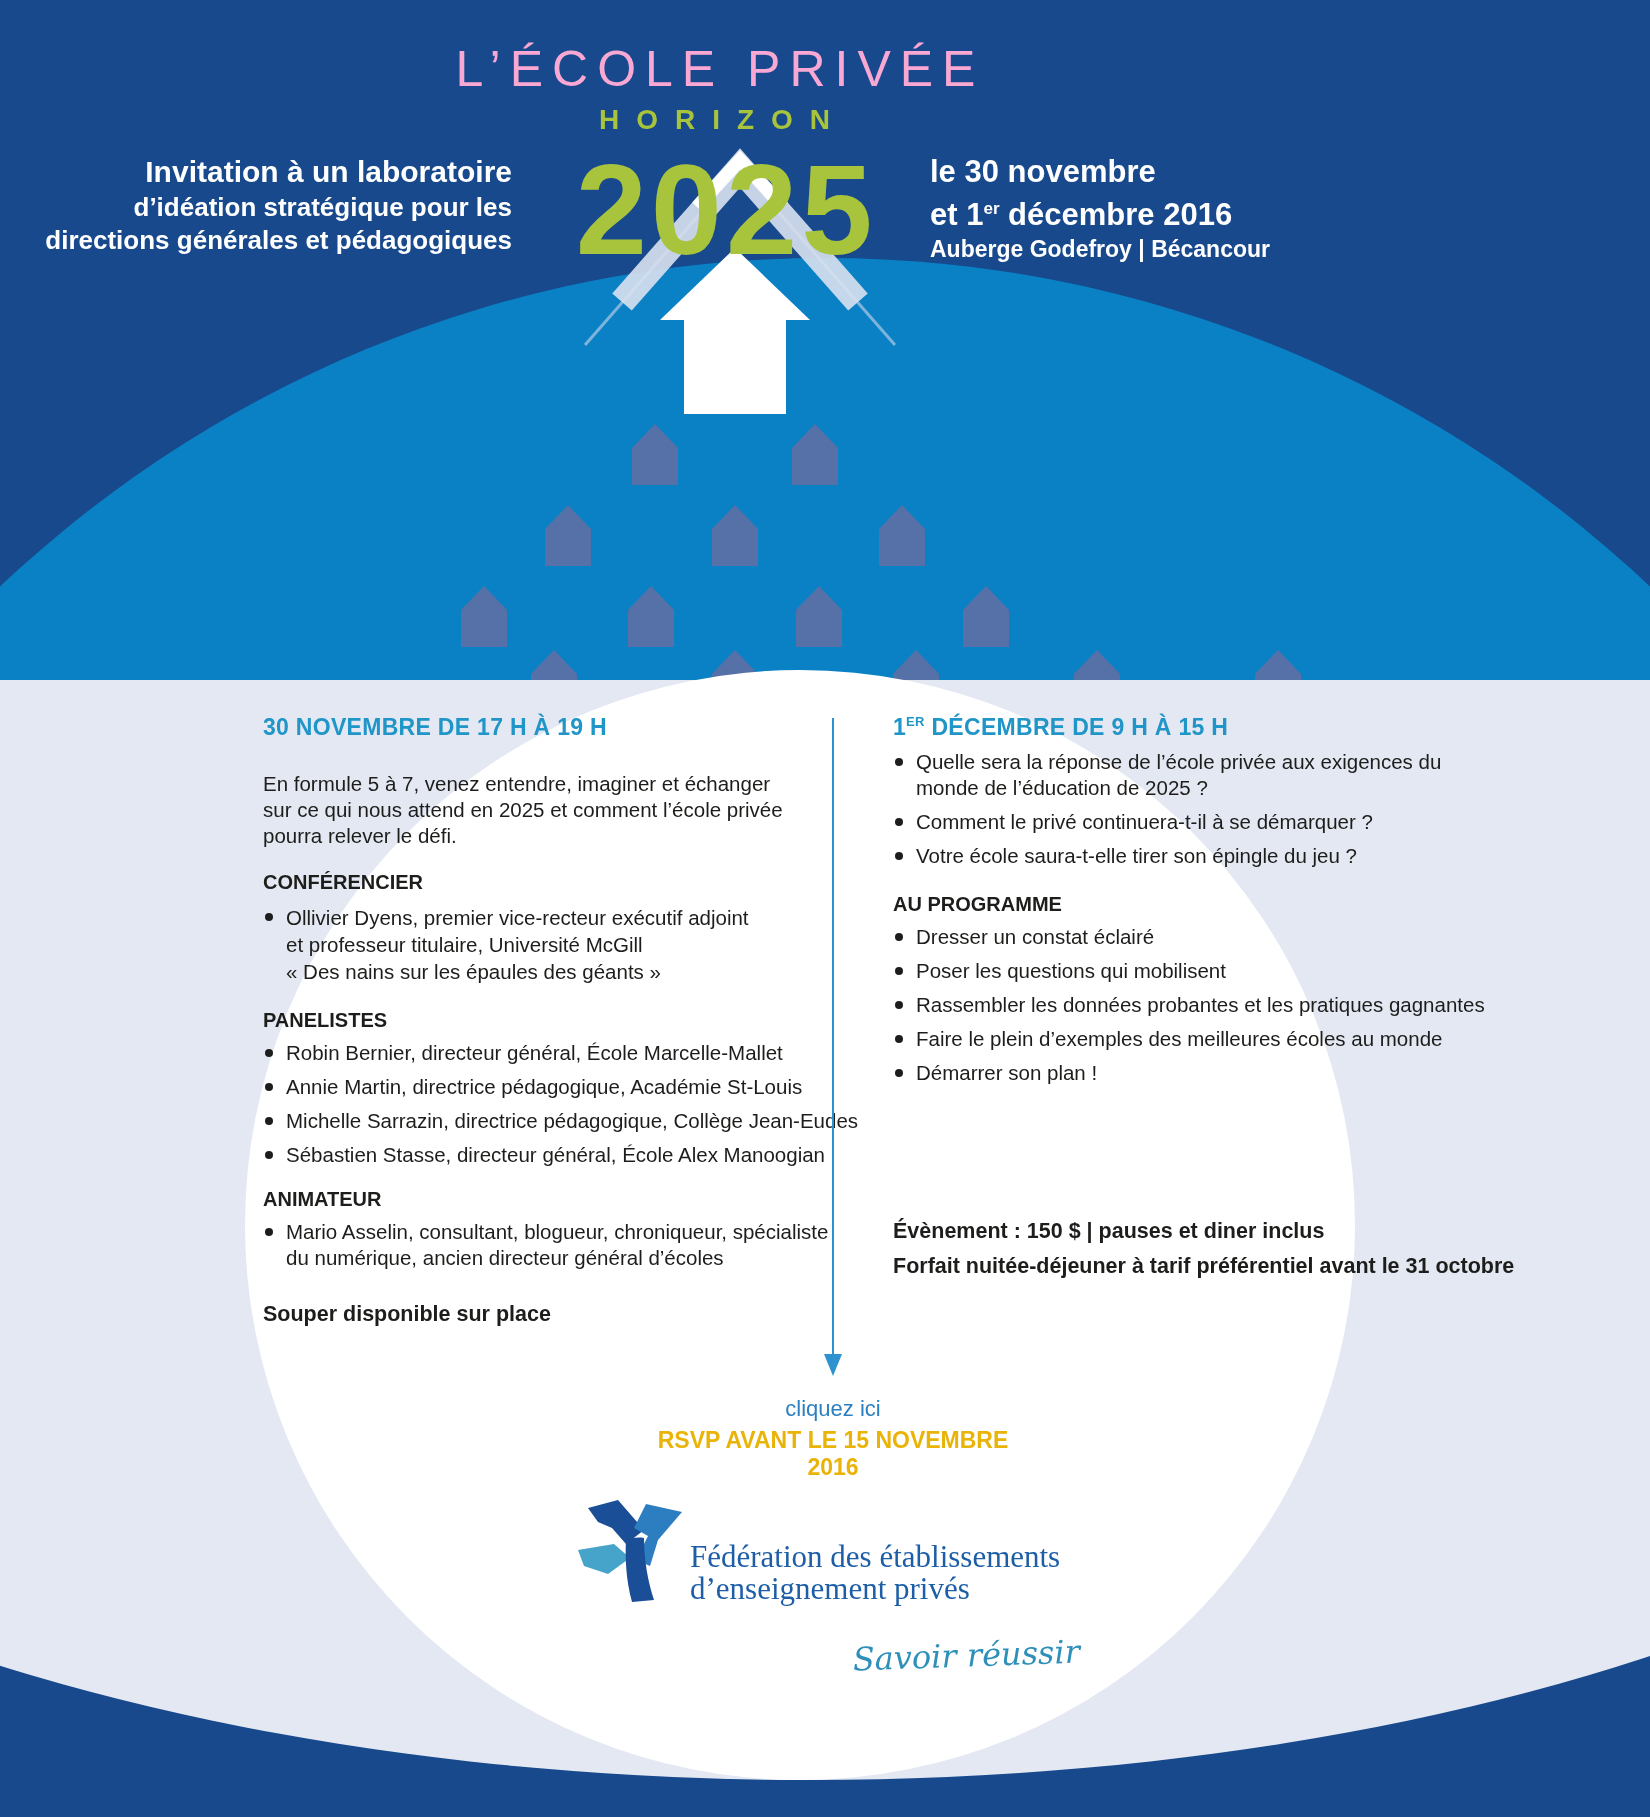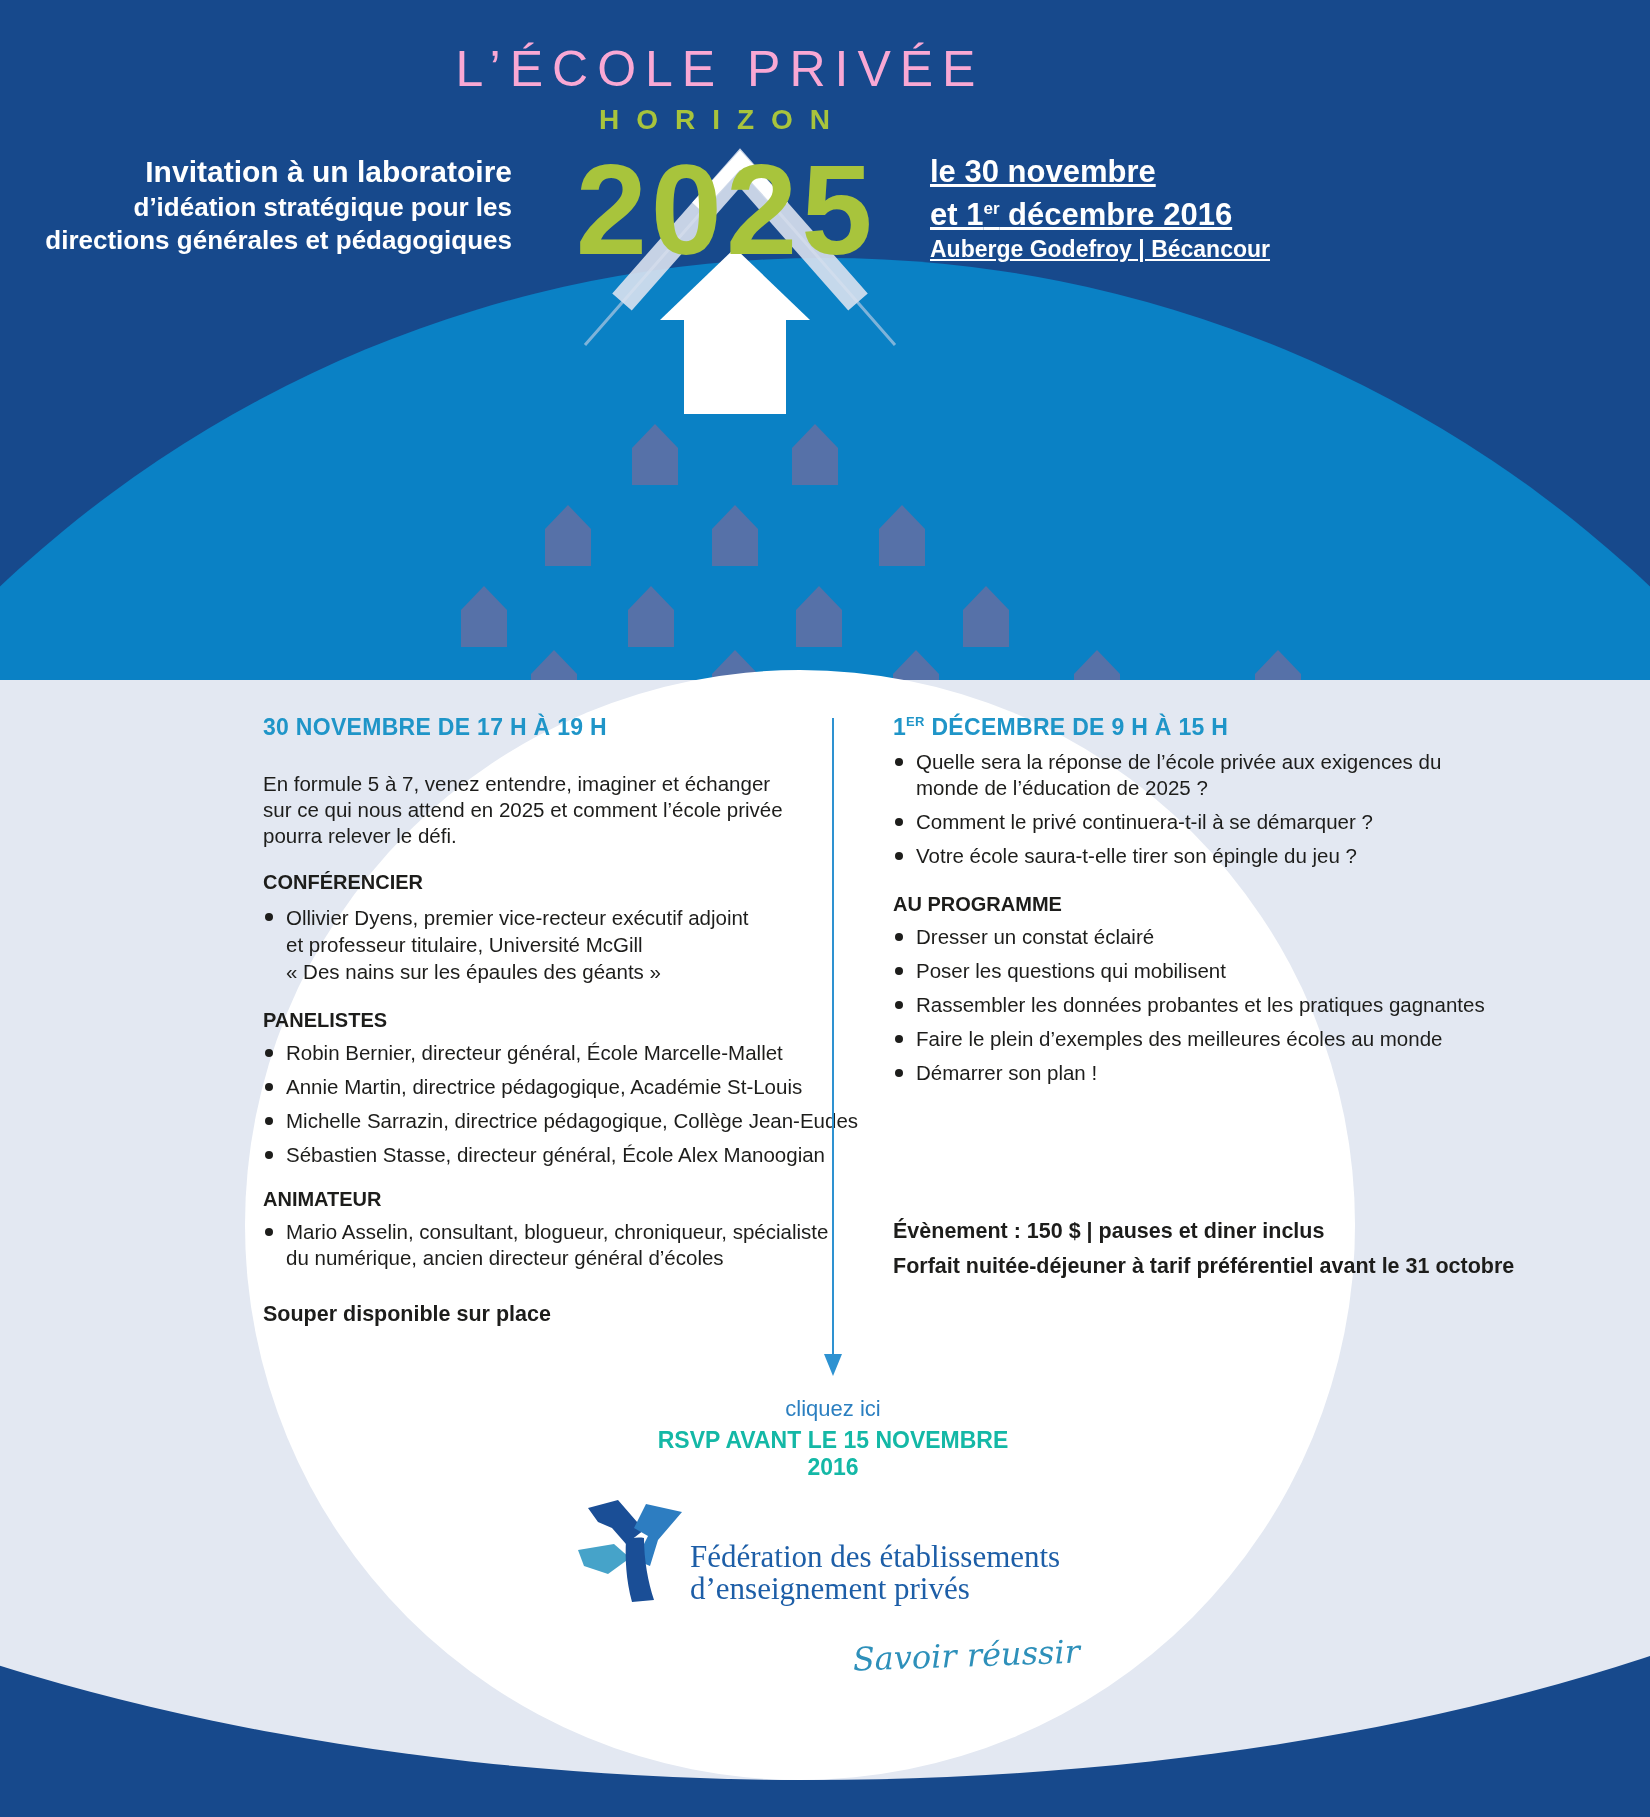--- a/index.html
+++ b/index.html
@@ -18,7 +18,7 @@
   .invitation{top:153px;right:1138px;text-align:right;color:#ffffff;}
   .invitation .l1{font-size:30px;font-weight:700;line-height:38px;}
   .invitation .l2{font-size:26px;font-weight:700;line-height:33px;}
-  .date-block{top:153px;left:930px;color:#ffffff;text-decoration:underline;}
+  .date-block{top:153px;left:930px;color:#ffffff;}
   .date-block .d{font-size:31px;font-weight:700;line-height:37px;}
   .date-block sup{font-size:17px;vertical-align:super;}
   .date-block .venue{font-size:23px;font-weight:700;margin-top:3px;}

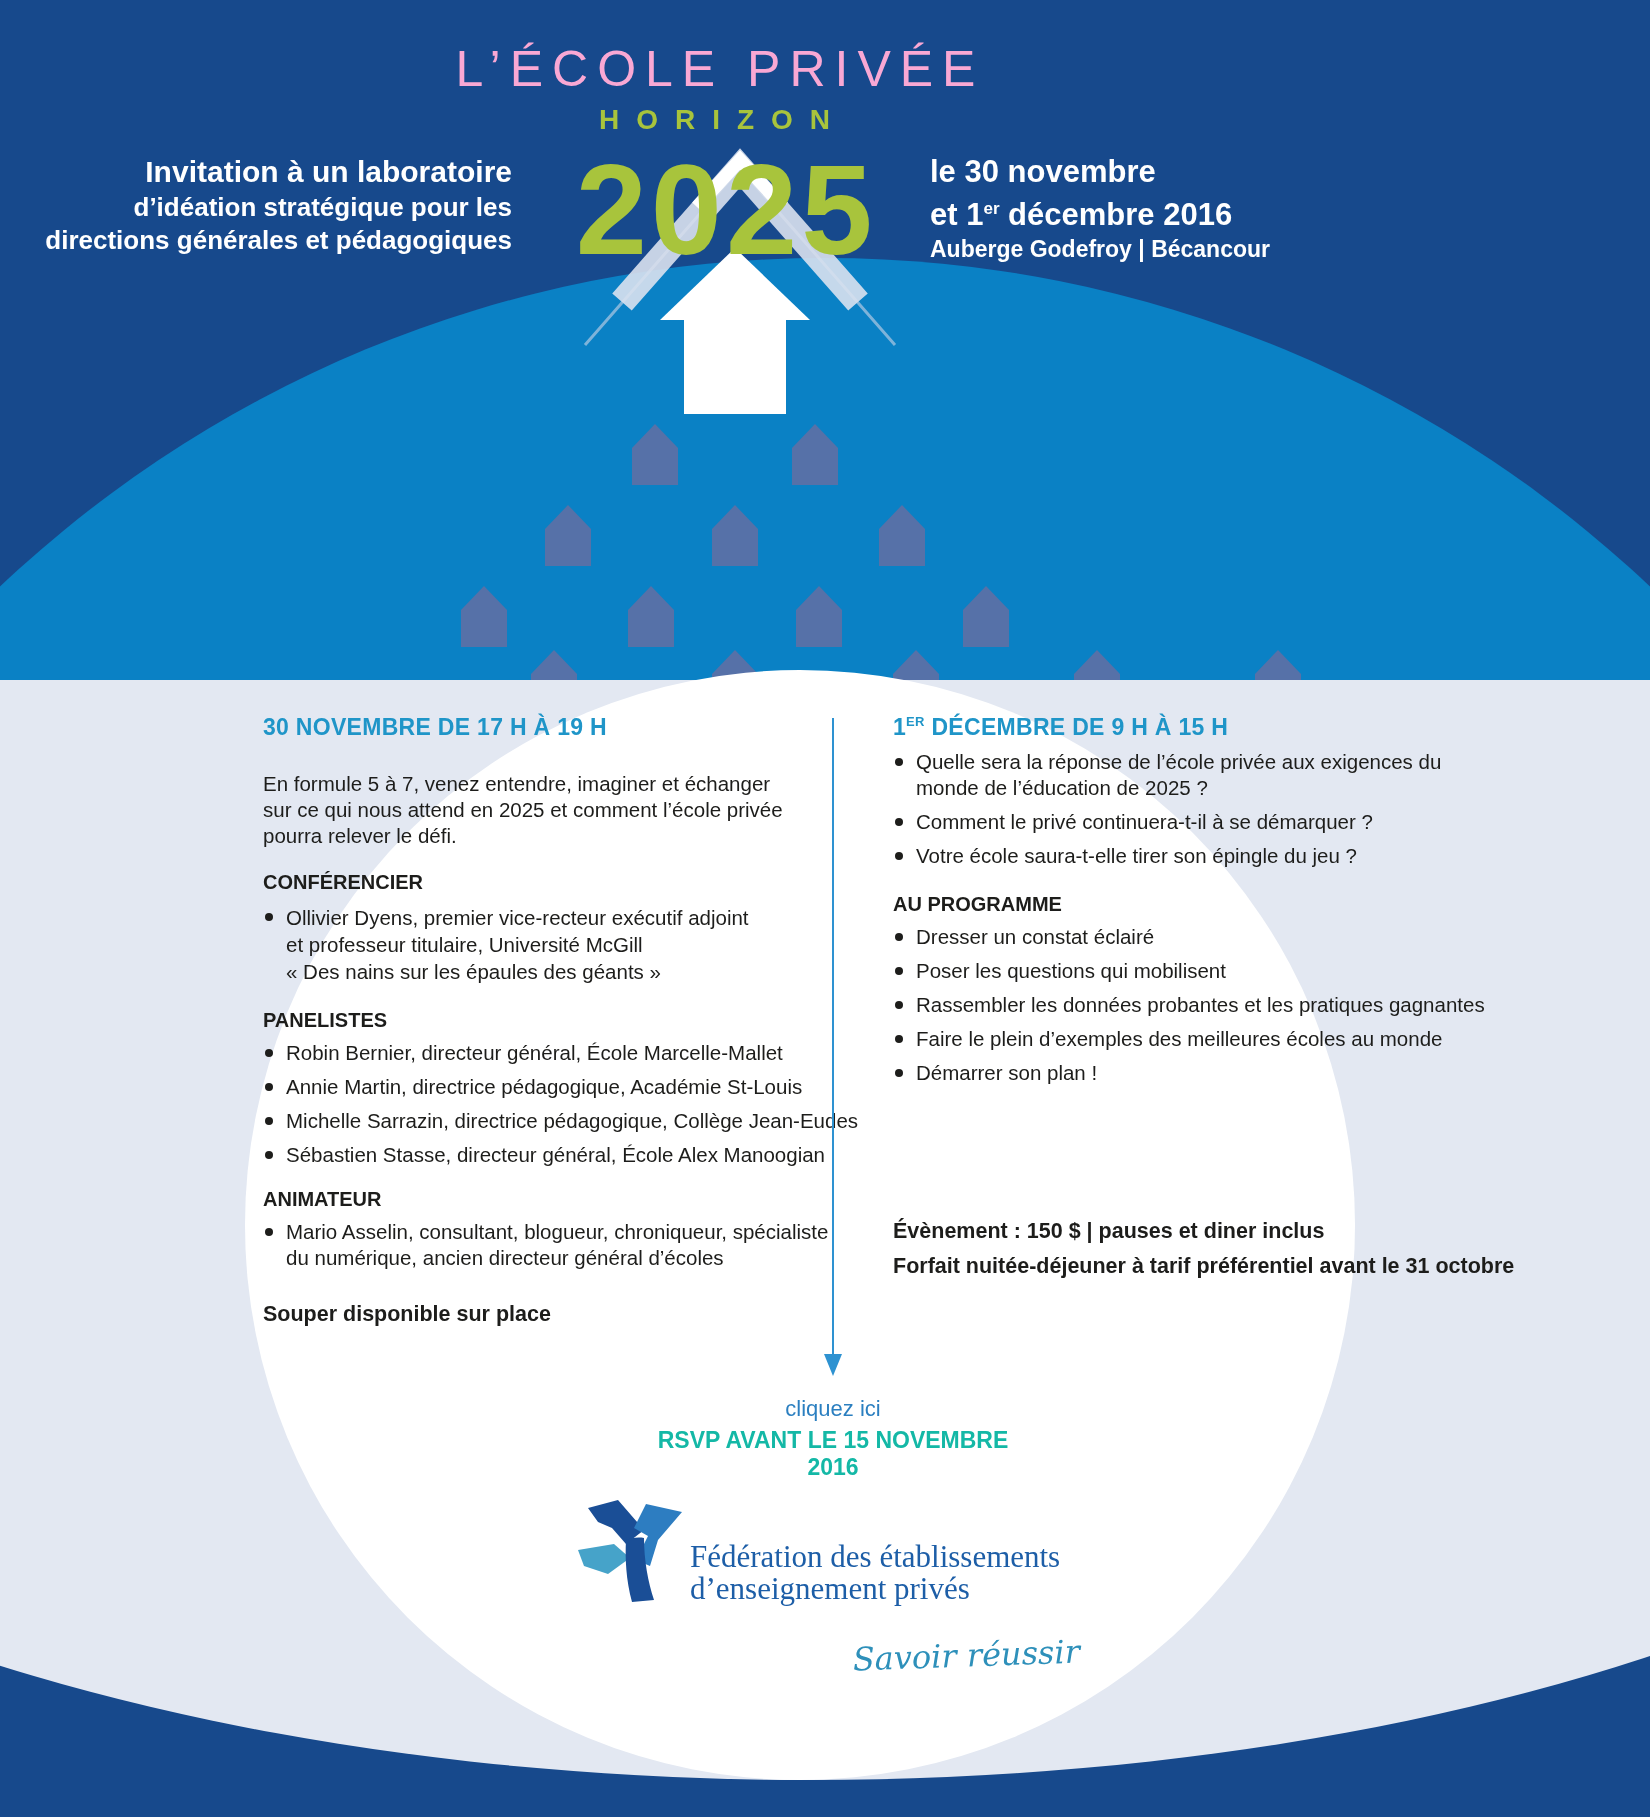--- a/index.html
+++ b/index.html
@@ -51,7 +51,7 @@
   
   .rsvp{left:633px;top:1396px;width:400px;text-align:center;}
   .rsvp .click{font-size:22px;color:#2b7fc0;cursor:pointer;}
-  .rsvp .deadline{font-size:23px;font-weight:700;color:#14b8a6;margin-top:5px;}
+  .rsvp .deadline{font-size:23px;font-weight:700;color:#eab308;margin-top:5px;}
 
   
   .org{left:690px;top:1541px;color:#1d5ea7;font-family:"Liberation Serif",serif;}

